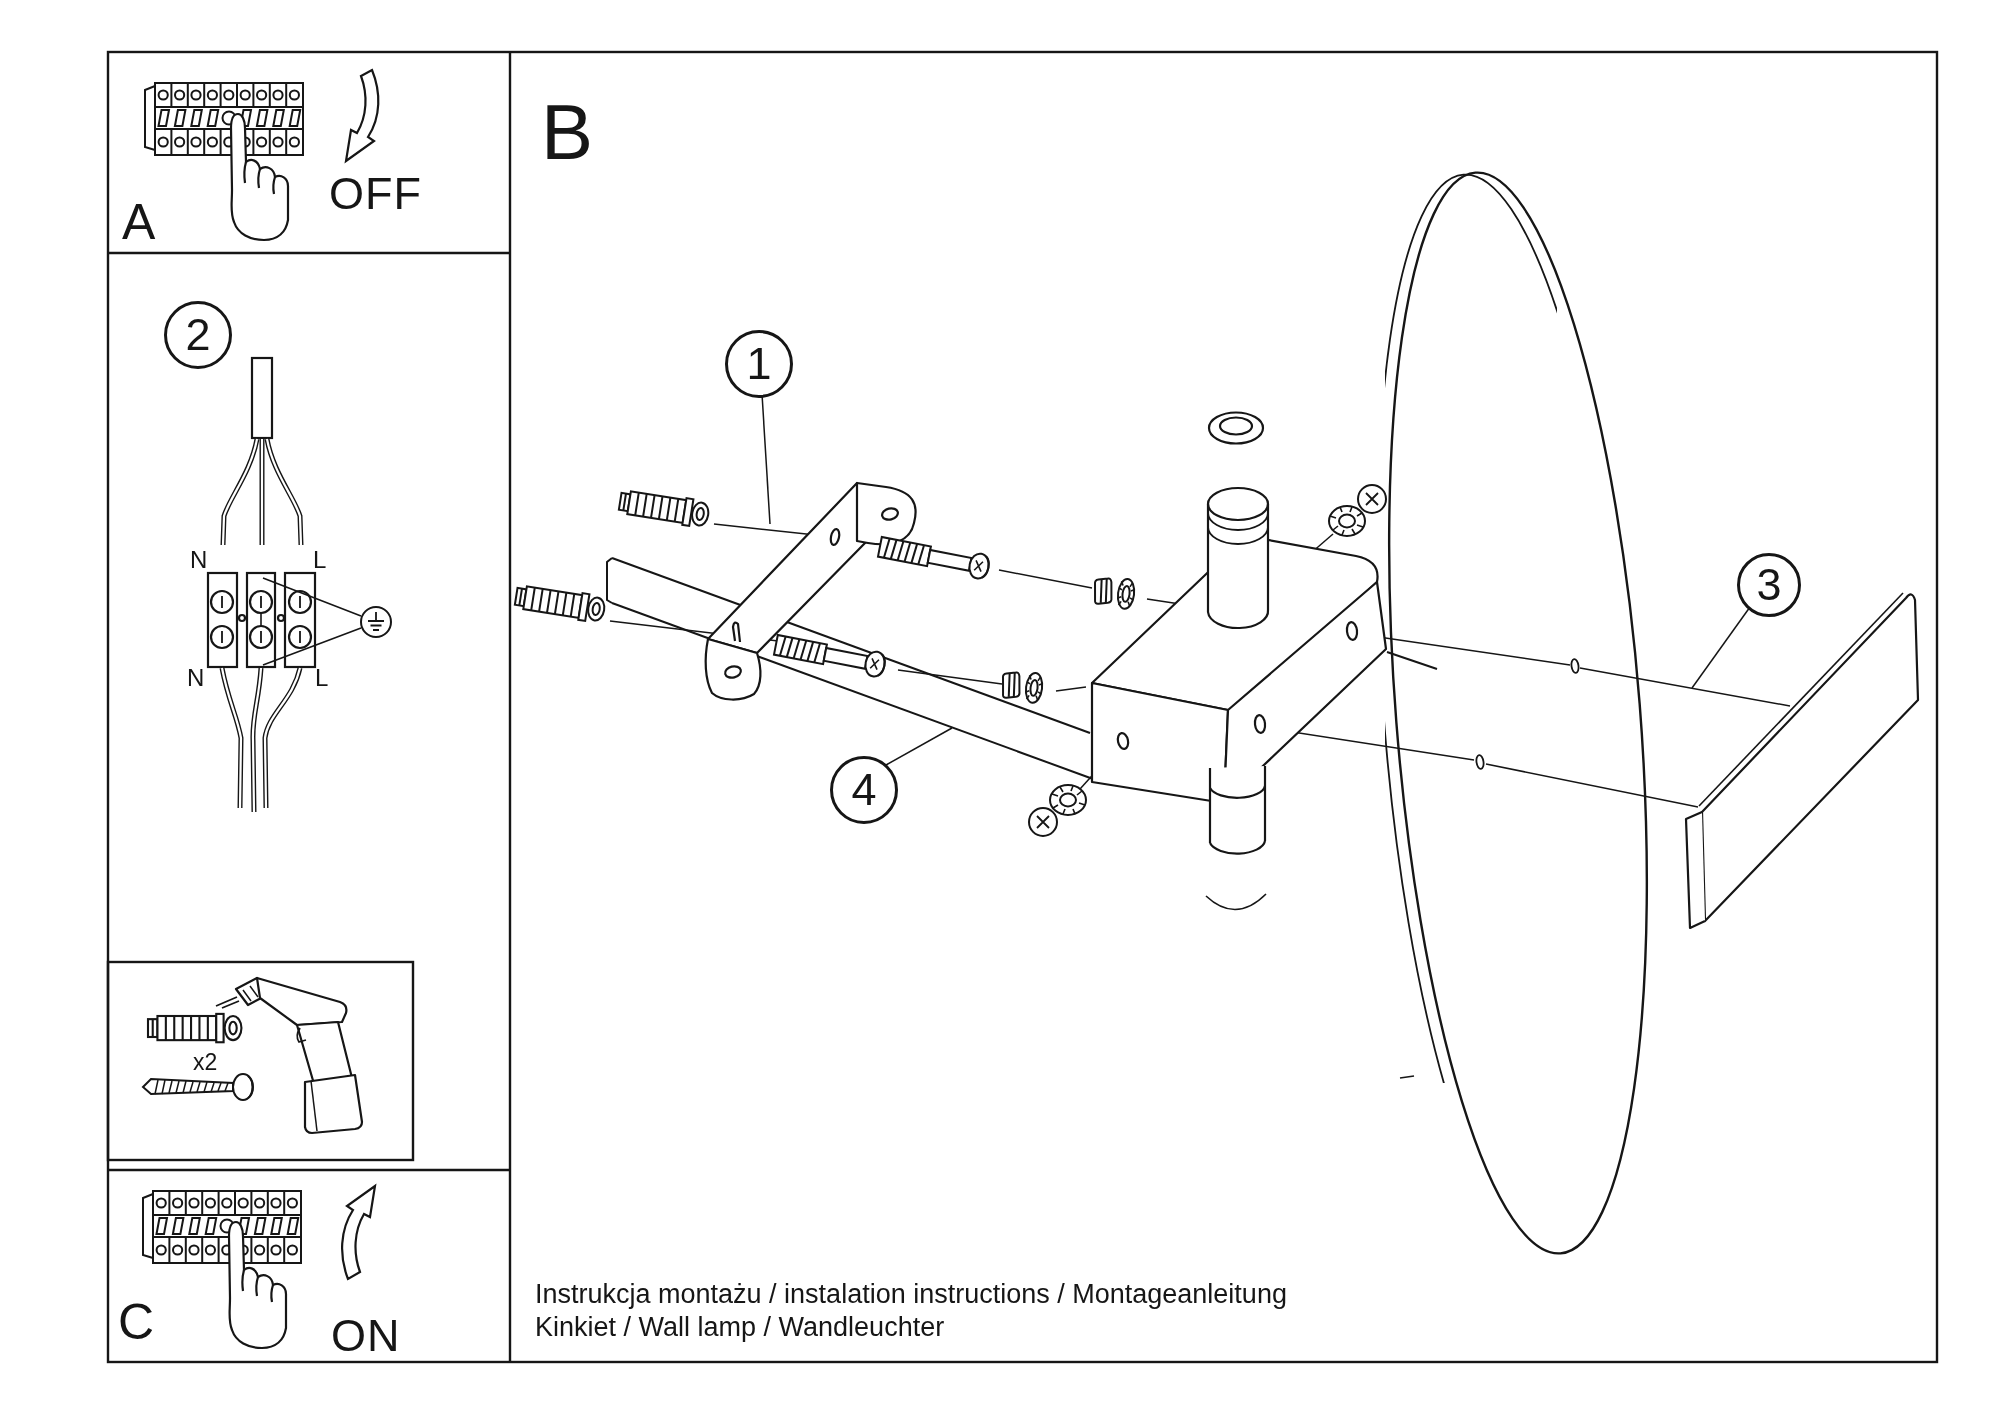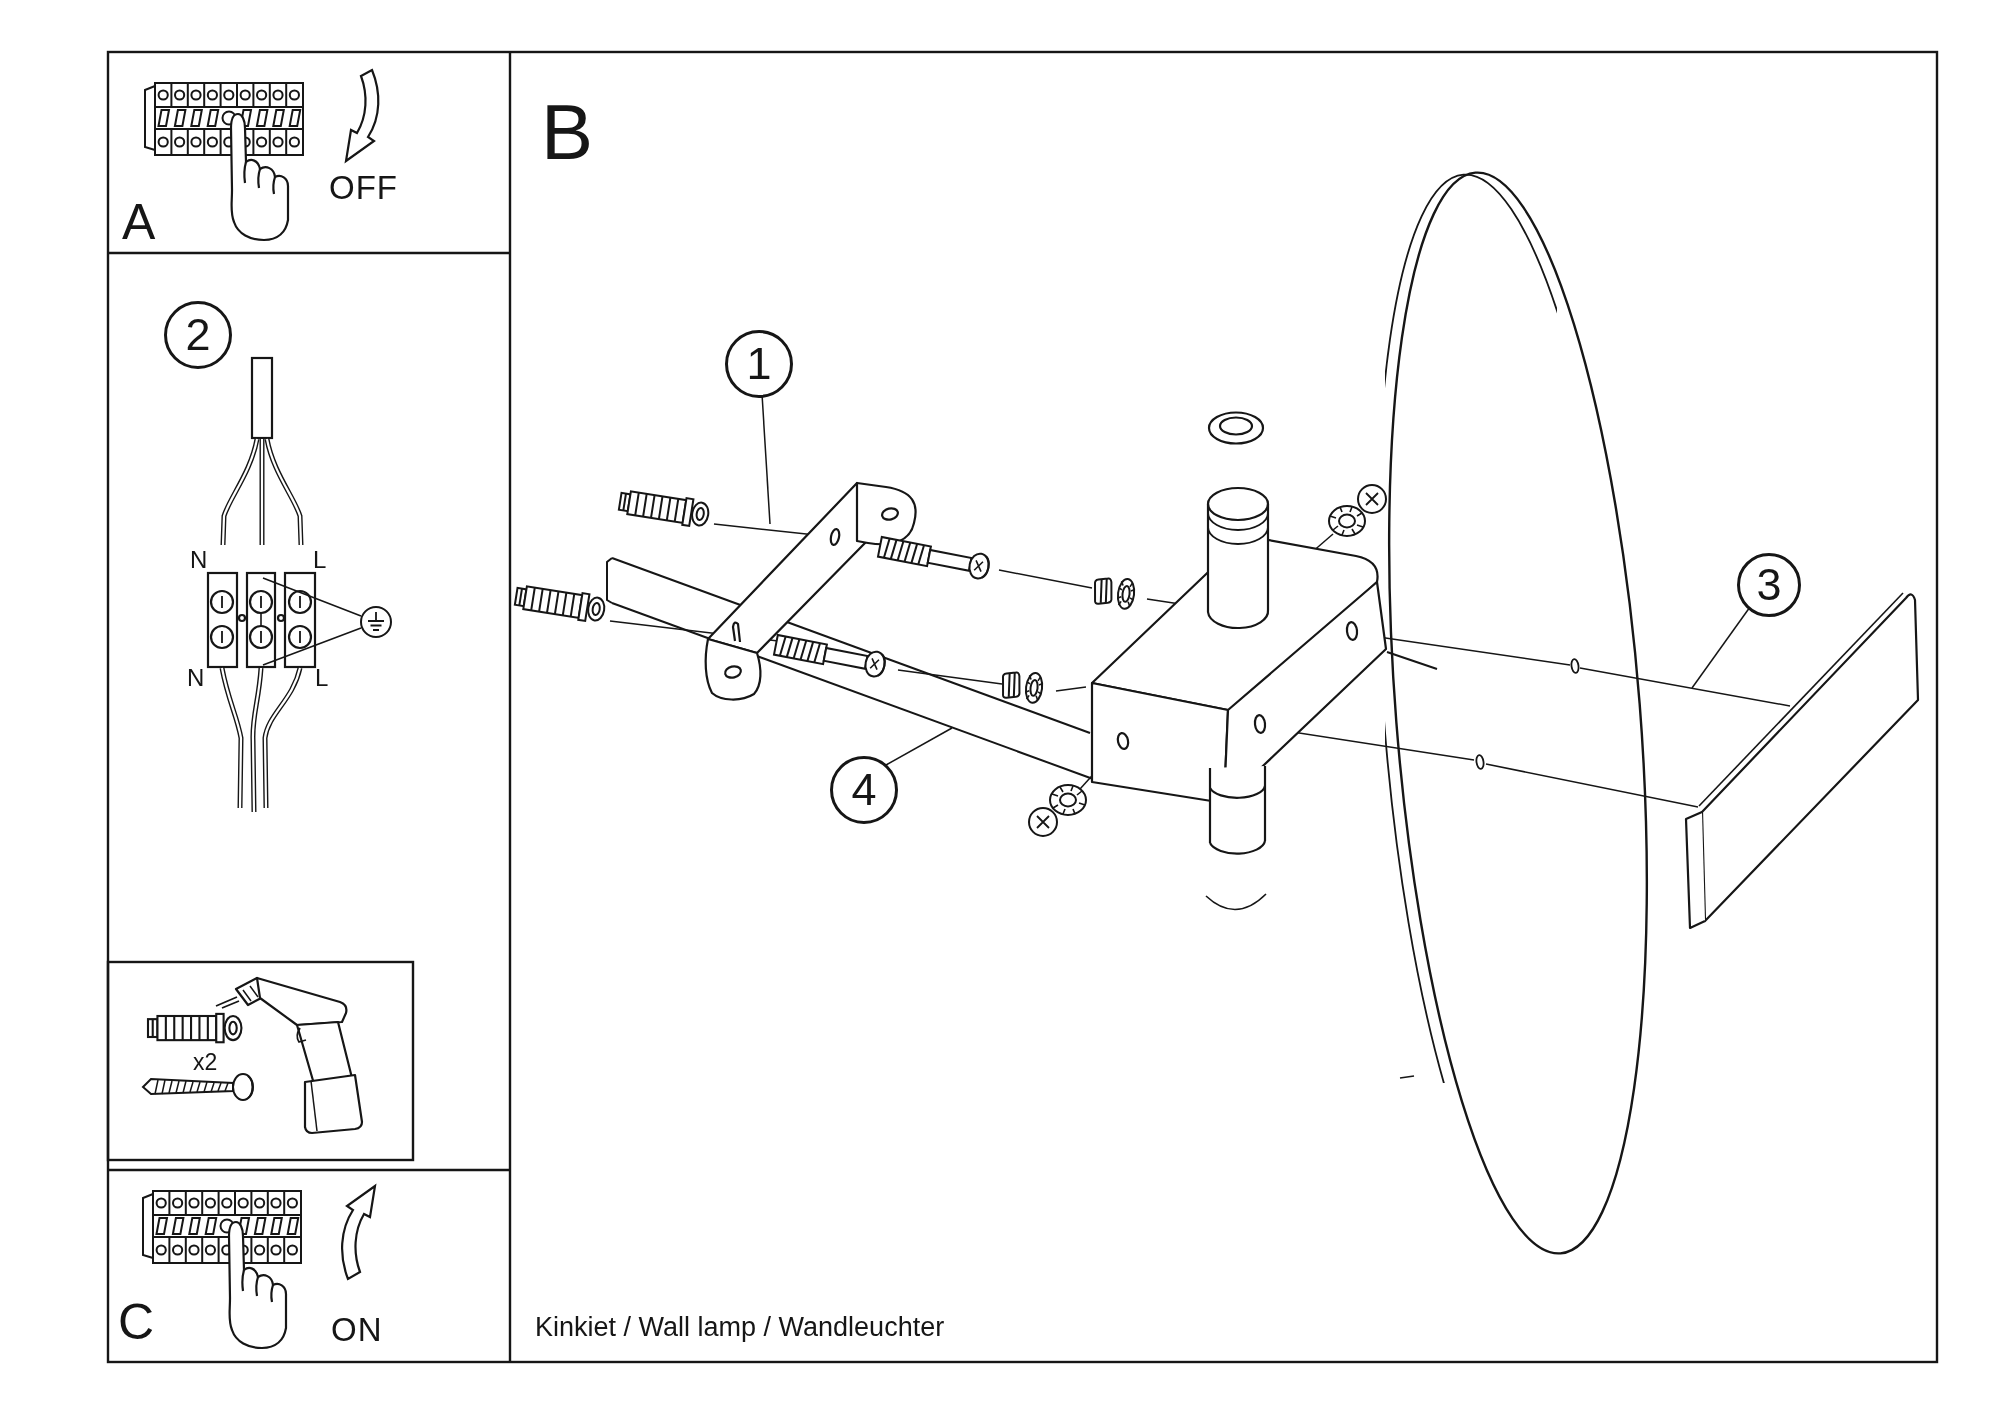--- a/index.html
+++ b/index.html
@@ -9,7 +9,7 @@
   .lbl{position:absolute;white-space:nowrap;color:#161616;line-height:1;}
   .letter{font-size:50px;}
   .letter-b{font-size:78px;}
-  .switchlbl{font-size:33px;letter-spacing:1px;}
+  .switchlbl{font-size:45px;letter-spacing:1px;}
   .wirelbl{font-size:24px;}
   .qty{font-size:23px;}
   .footer-line{font-size:27px;}

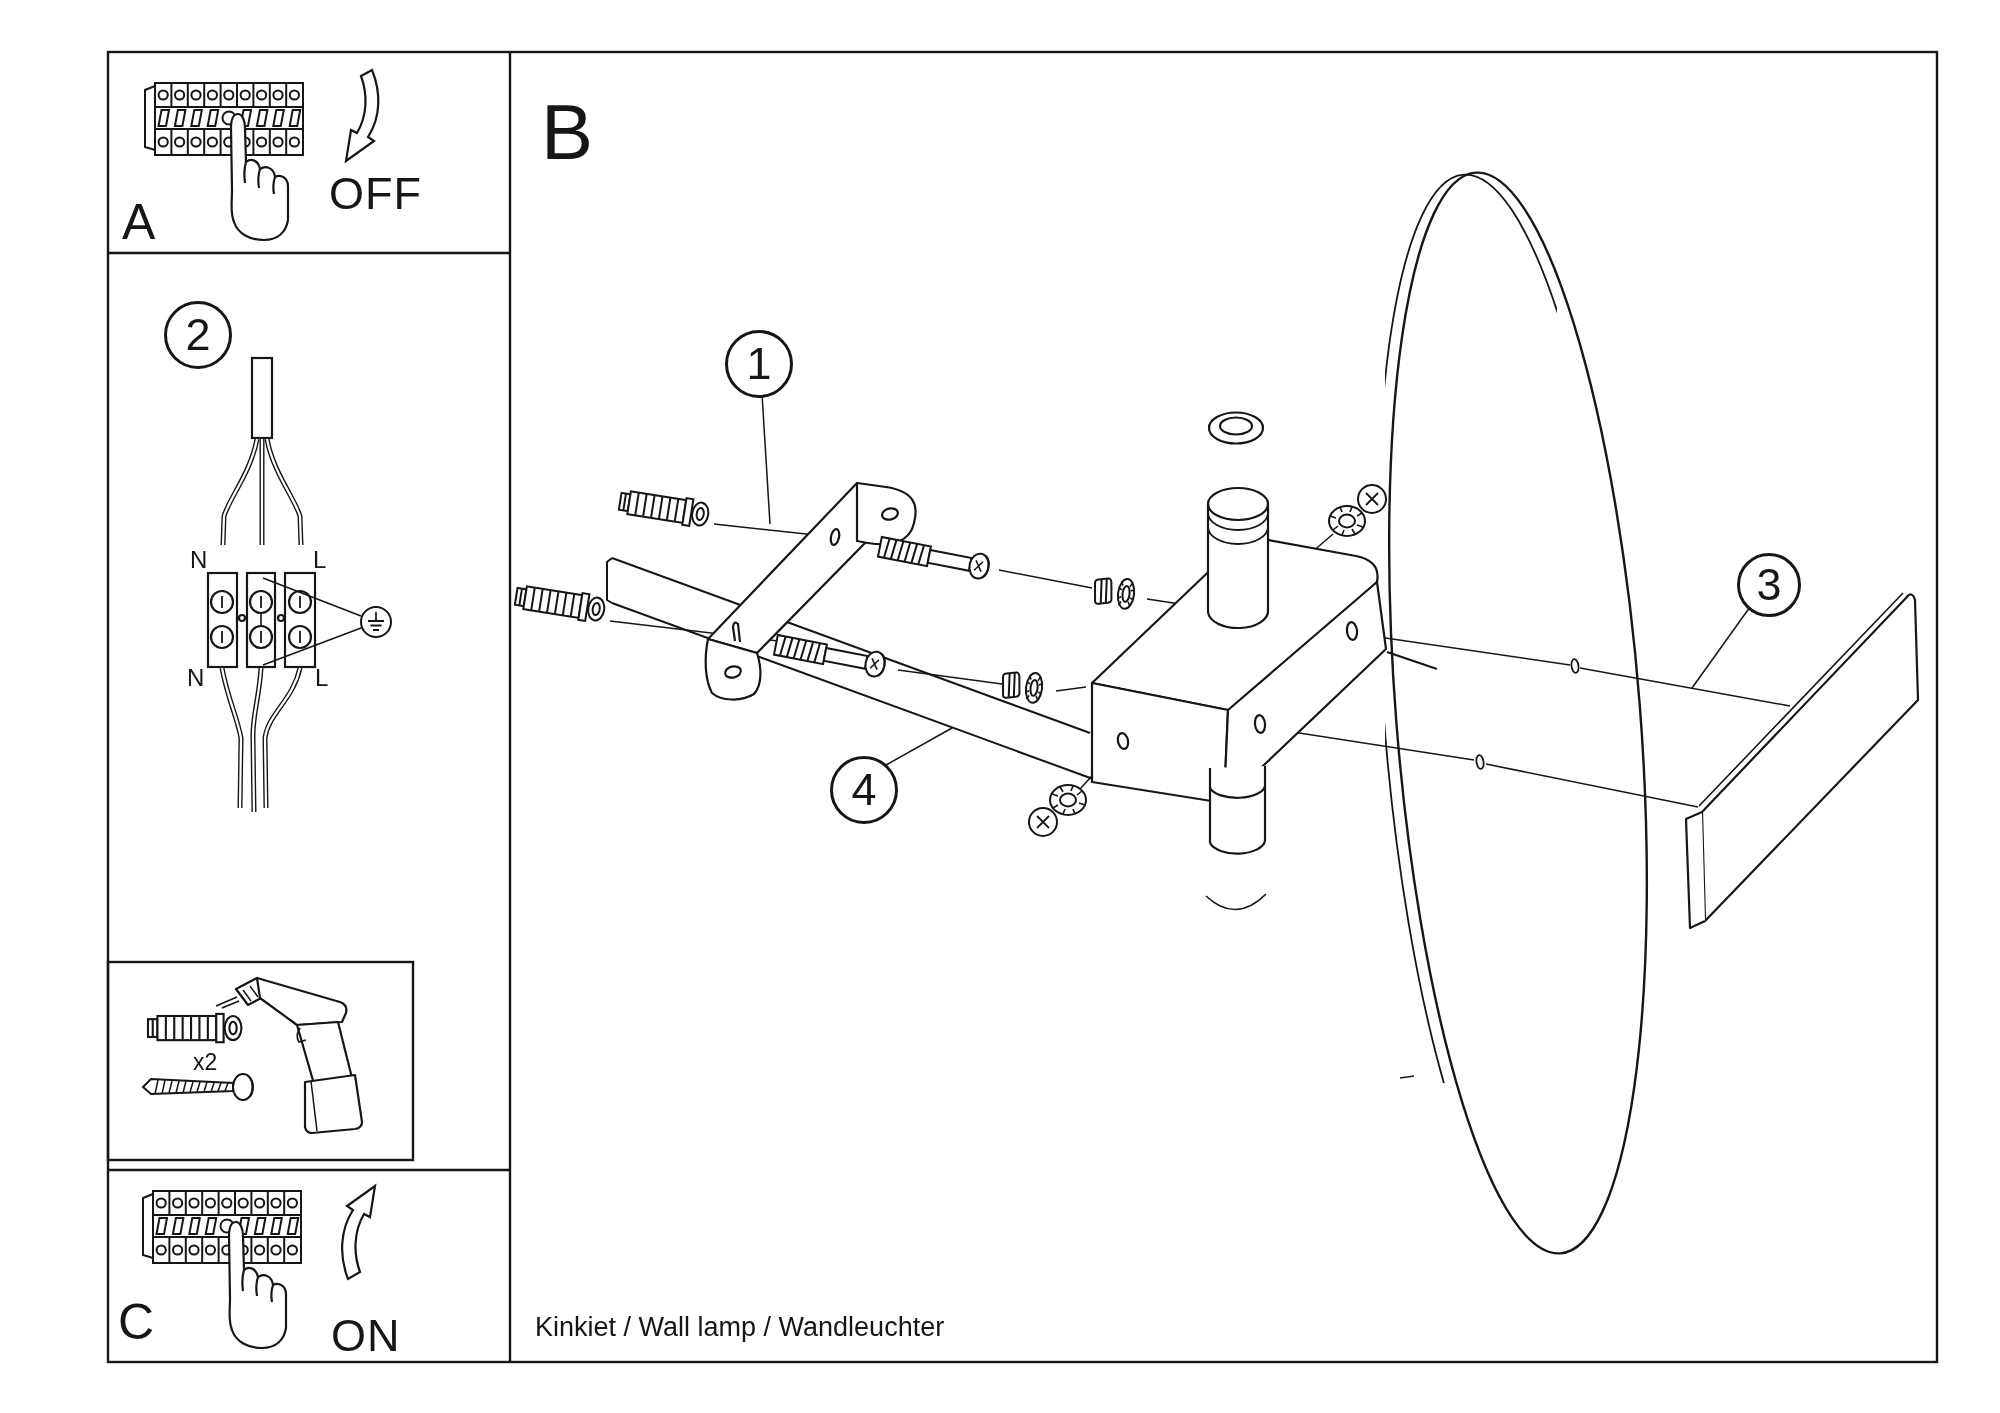--- a/index.html
+++ b/index.html
@@ -348,6 +348,7 @@
       <span>4</span>
     </div>
 
+<div class="lbl footer-line" style="left:535px;top:1281px;">Instrukcja montażu / instalation instructions / Montageanleitung</div>
 <div class="lbl footer-line" style="left:535px;top:1314px;">Kinkiet / Wall lamp / Wandleuchter</div>
 
 </div>

